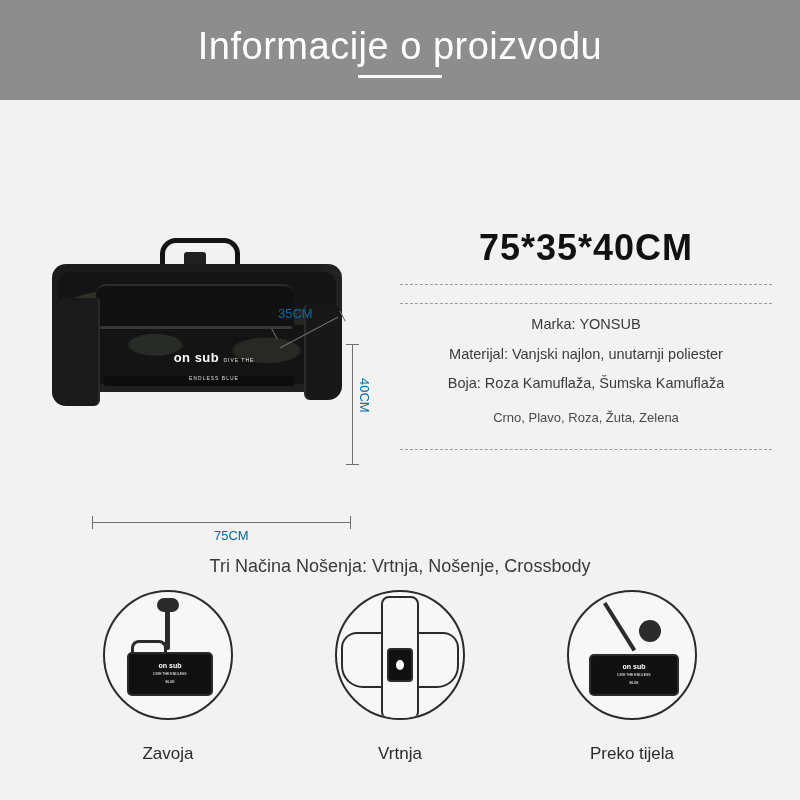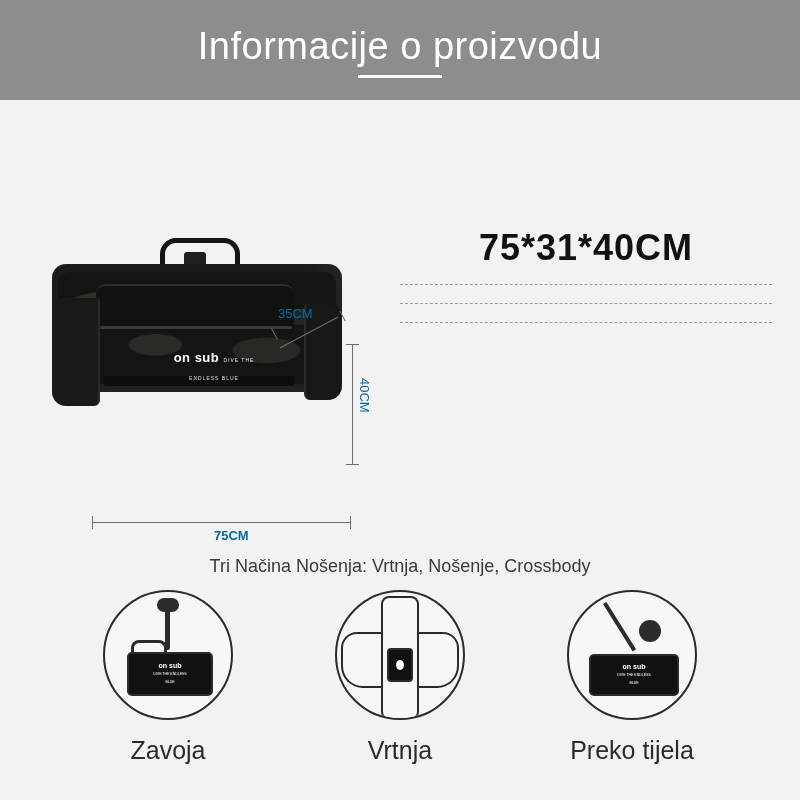--- a/index.html
+++ b/index.html
@@ -509,7 +509,7 @@
     </div>
 
     <div class="spec-panel">
-      <div class="spec-size">75*31*40CM</div>
+      <div class="spec-size">75*35*40CM</div>
       <div class="dashed-rule"></div>
       <div class="dashed-rule"></div>
       <div class="dashed-rule"></div>

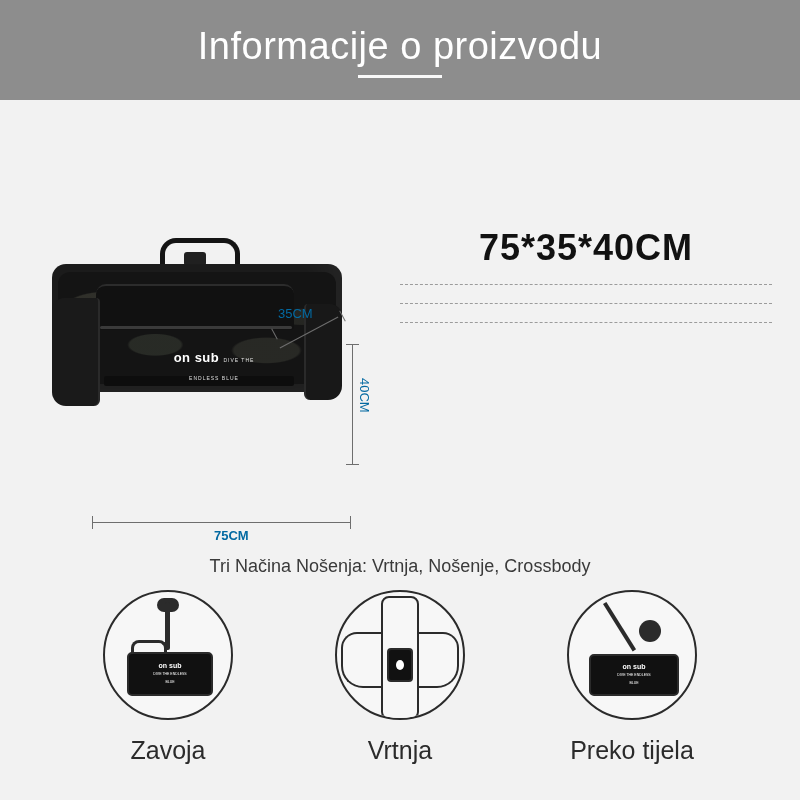--- a/index.html
+++ b/index.html
@@ -512,6 +512,12 @@
       <div class="spec-size">75*35*40CM</div>
       <div class="dashed-rule"></div>
       <div class="dashed-rule"></div>
+      <div class="spec-rows">
+        <div class="spec-row">Marka: YONSUB</div>
+        <div class="spec-row">Materijal: Vanjski najlon, unutarnji poliester</div>
+        <div class="spec-row">Boja: Roza Kamuflaža, Šumska Kamuflaža</div>
+        <div class="spec-row small">Crno, Plavo, Roza, Žuta, Zelena</div>
+      </div>
       <div class="dashed-rule"></div>
     </div>
   </div>

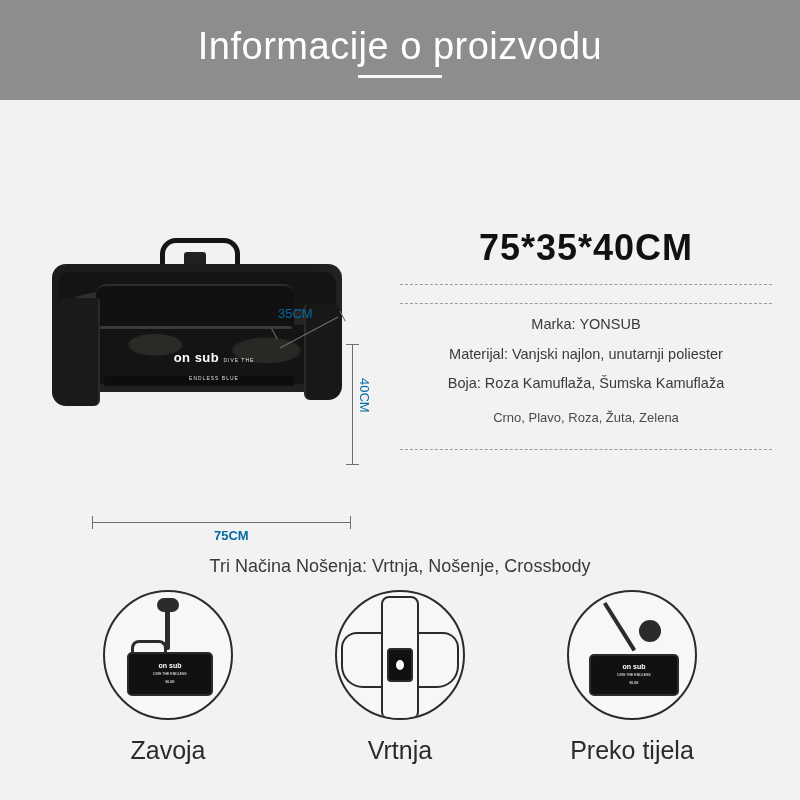--- a/index.html
+++ b/index.html
@@ -202,7 +202,7 @@
     writing-mode: vertical-rl;
     text-orientation: mixed;
   }
-  .dim-75 { left: 184px; top: 318px; font-weight: bold; }
+  .dim-75 { left: 184px; top: 318px; }
 
   .line-35 { left: 246px; top: 122px; width: 66px; height: 1px; transform: rotate(-28deg); }
   .tick-35a { left: 244px; top: 118px; width: 1px; height: 12px; transform: rotate(-28deg); }

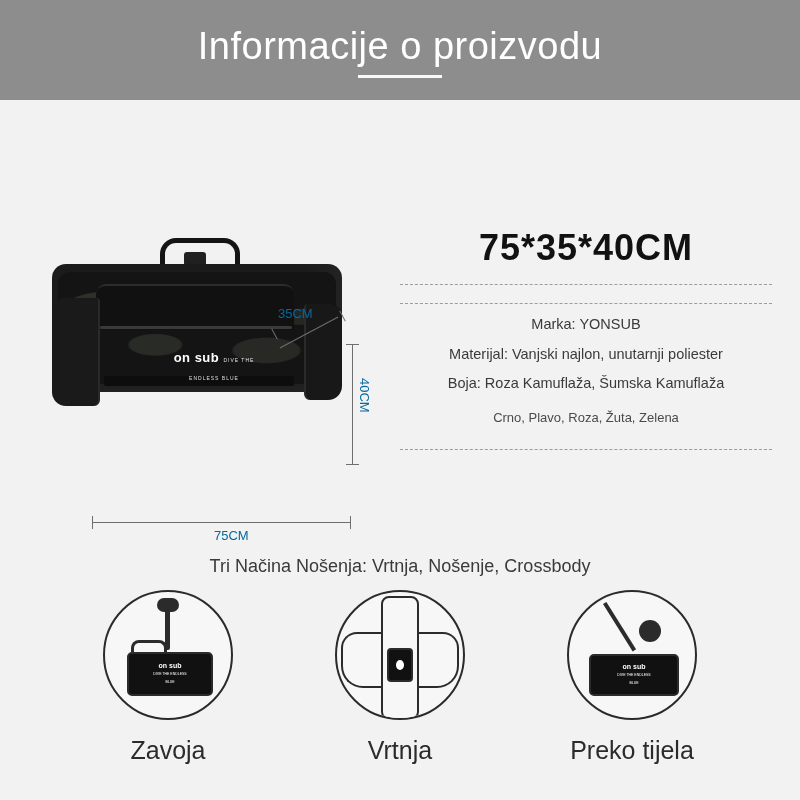--- a/index.html
+++ b/index.html
@@ -299,9 +299,9 @@
     overflow: hidden;
   }
   .carry-label {
-    margin-top: 16px;
+    margin-top: 24px;
     color: #2b2b2b;
-    font-size: 25px;
+    font-size: 17px;
   }
 
   

